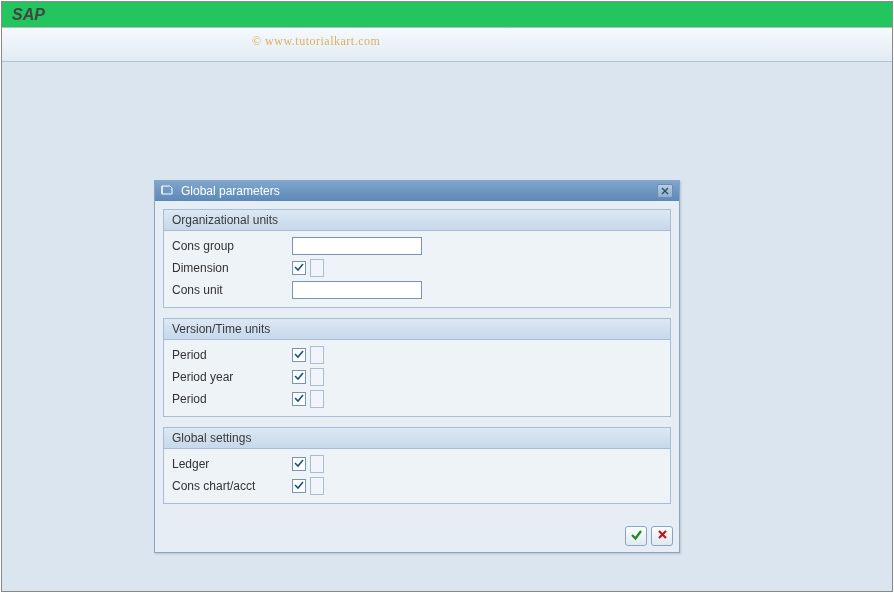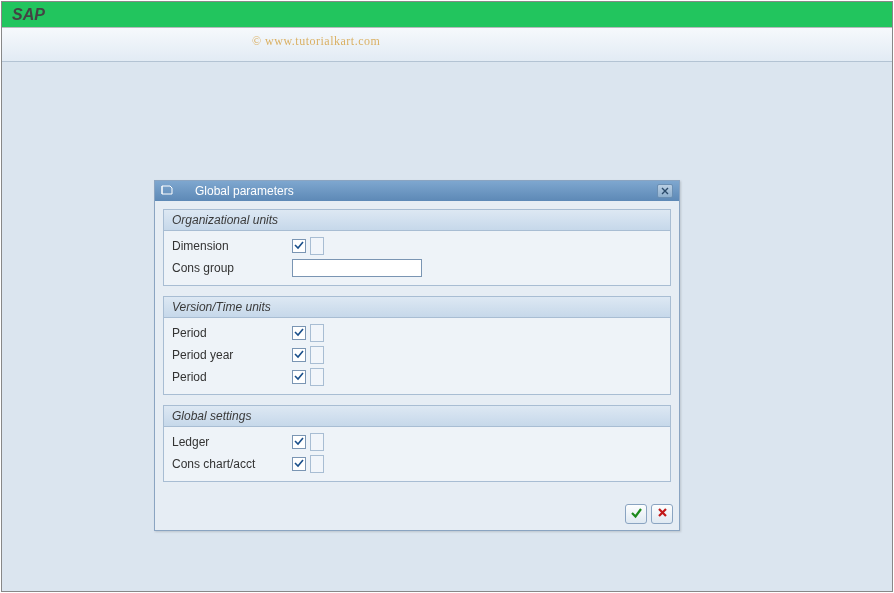--- a/index.html
+++ b/index.html
@@ -60,7 +60,7 @@
       display: flex;
       align-items: center;
       padding: 0 6px;
-      gap: 22px;
+      gap: 8px;
     }
     .dialog-title .title-text { flex: 1; }
     .dialog-title svg { width: 12px; height: 12px; }

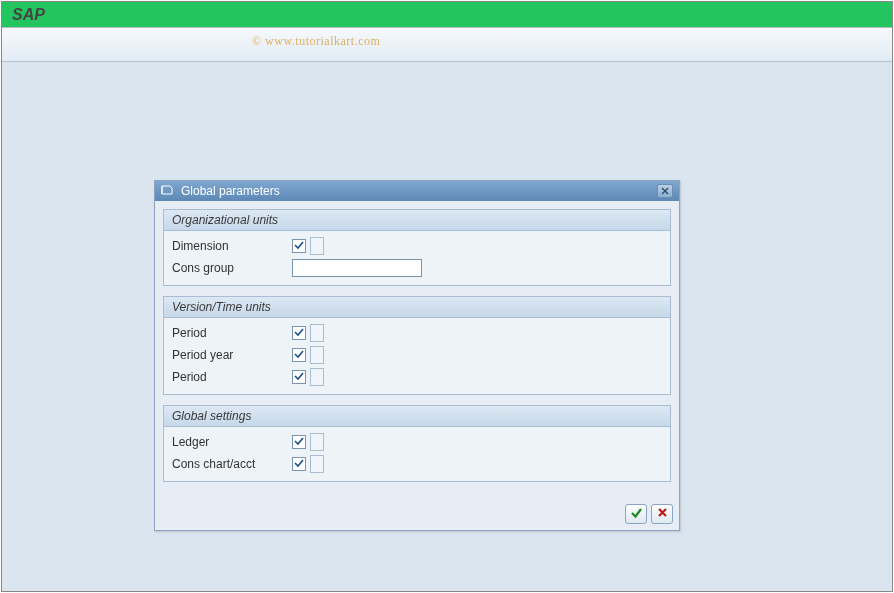--- a/index.html
+++ b/index.html
@@ -85,7 +85,6 @@
       padding: 3px 8px;
       color: #3a3a3a;
       font-size: 12px;
-      font-style: italic;
     }
     .group-body { padding: 4px 8px 6px 8px; }
     .row { display: flex; align-items: center; height: 22px; }

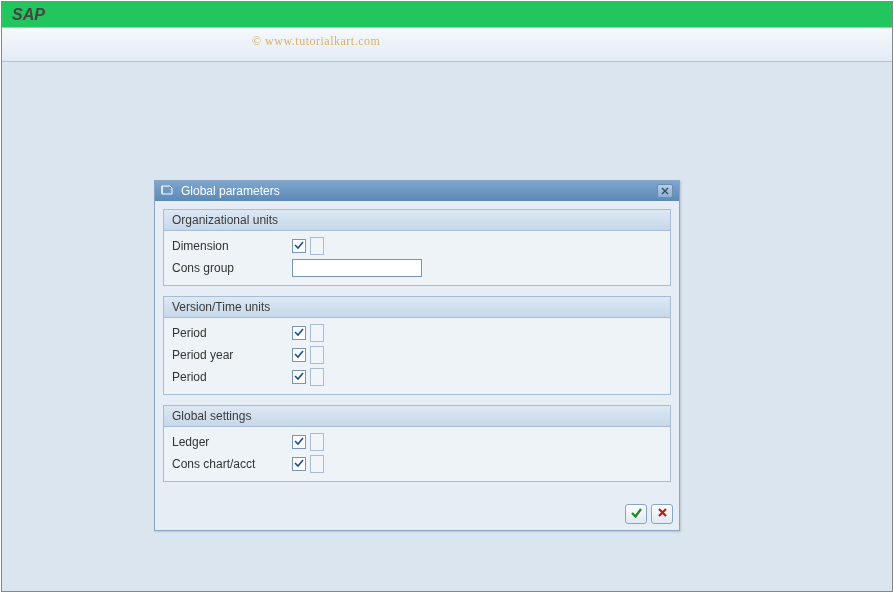--- a/index.html
+++ b/index.html
@@ -162,17 +162,17 @@
           <div class="group-header">Organizational units</div>
           <div class="group-body">
             <div class="row">
-              <span class="row-label">Dimension</span>
-              <span class="chk">
-                <span><svg viewBox="0 0 10 10">
-                      <path d="M1 5 L4 8 L9 2" fill="none" stroke="#1a4f8a" stroke-width="1.6"></path>
-                    </svg></span>
-              </span>
-              <span class="small-out"></span>
-            </div>
-            <div class="row">
               <span class="row-label">Cons group</span>
               <input class="txt" type="text" value="" style="">
+            </div>
+            <div class="row">
+              <span class="row-label">Dimension</span>
+              <span class="chk">
+                <span><svg viewBox="0 0 10 10">
+                      <path d="M1 5 L4 8 L9 2" fill="none" stroke="#1a4f8a" stroke-width="1.6"></path>
+                    </svg></span>
+              </span>
+              <span class="small-out"></span>
             </div>
           </div>
         </div>

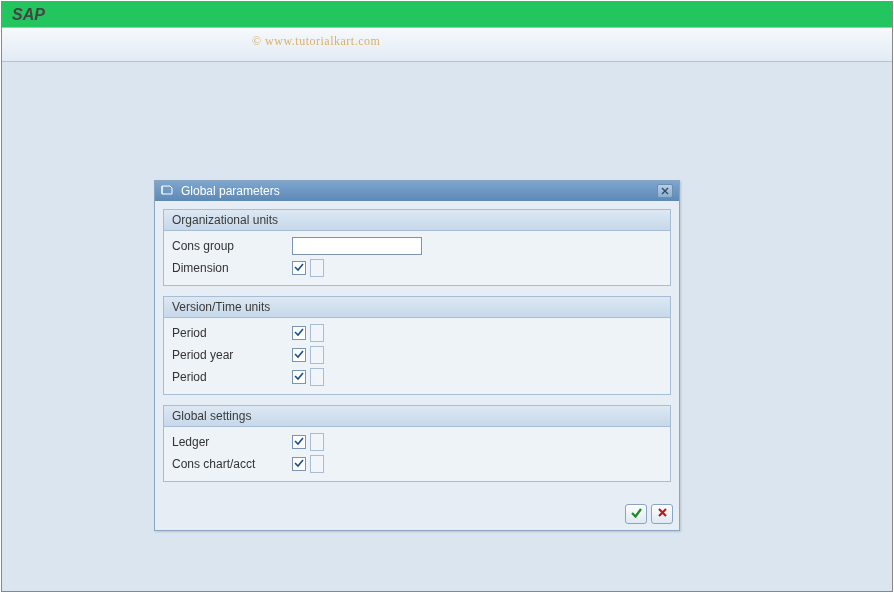--- a/index.html
+++ b/index.html
@@ -174,6 +174,10 @@
               </span>
               <span class="small-out"></span>
             </div>
+            <div class="row">
+              <span class="row-label">Cons unit</span>
+              <input class="txt" type="text" value="" style="">
+            </div>
           </div>
         </div>
 

